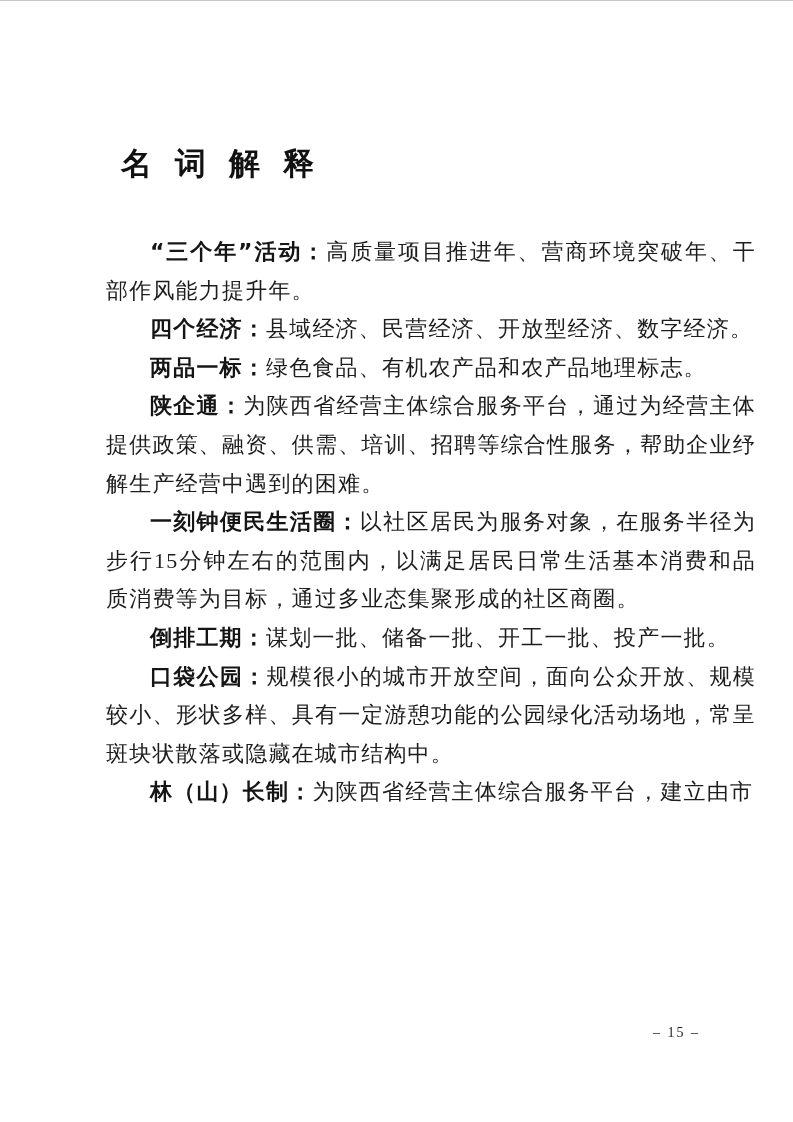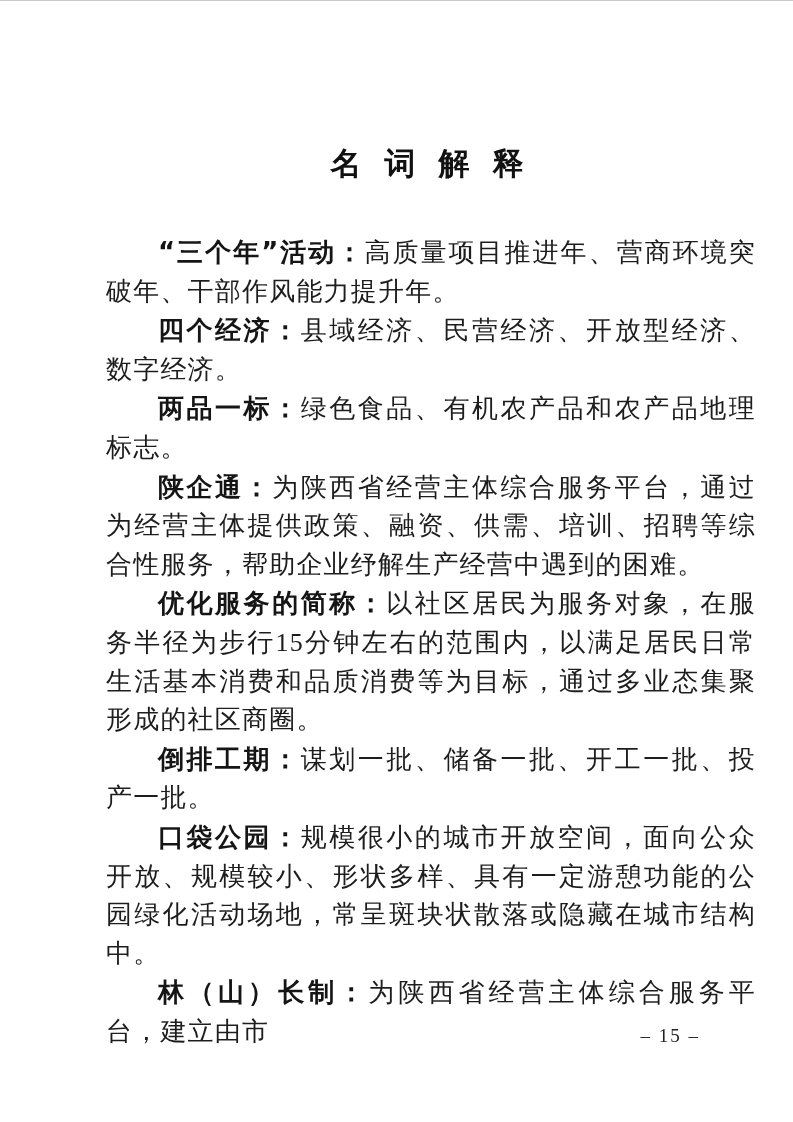--- a/index.html
+++ b/index.html
@@ -21,7 +21,7 @@
   .title {
     margin: 139px 0 0 15px;
     padding: 0 37px 0 106px;
-    text-align: center;
+    text-align: left;
     font-family: "DejaVu Sans", sans-serif;
     font-size: 31px;
     font-weight: bold;

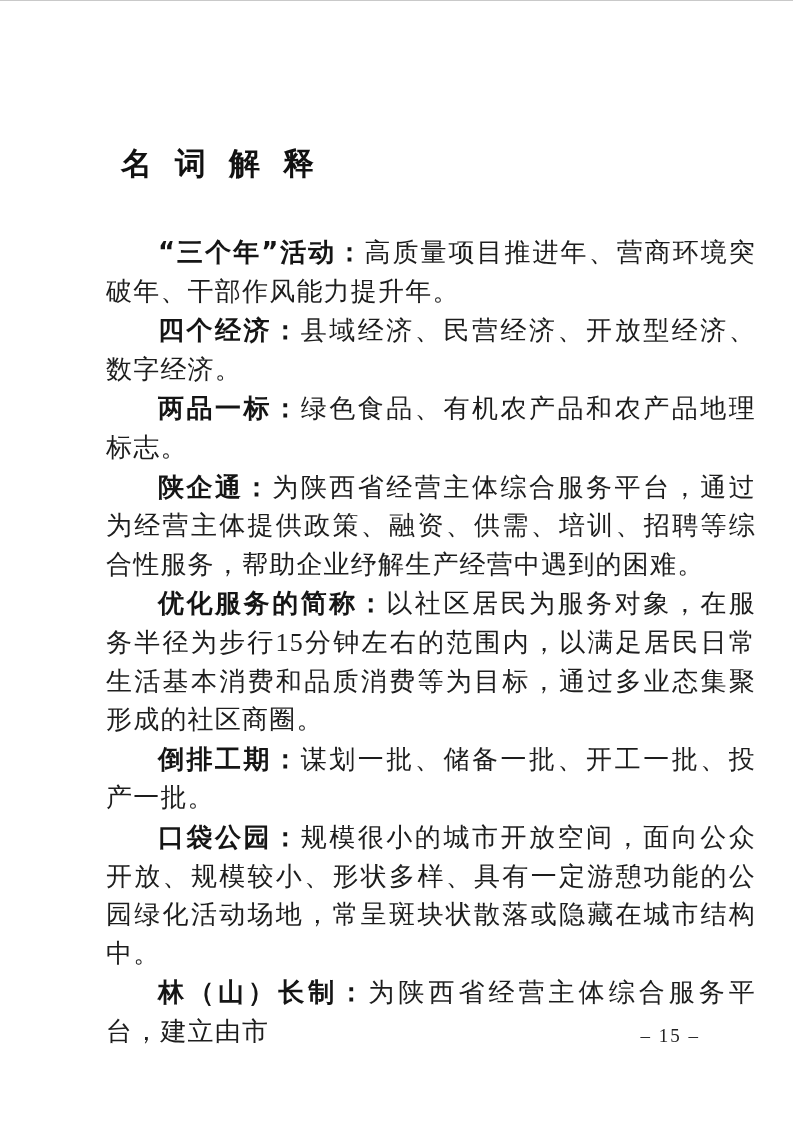--- a/index.html
+++ b/index.html
@@ -34,7 +34,7 @@
   }
   .entry {
     margin: 0;
-    font-size: 26px;
+    font-size: 22px;
     line-height: 38.6px;
     letter-spacing: 1.2px;
     text-align: justify;

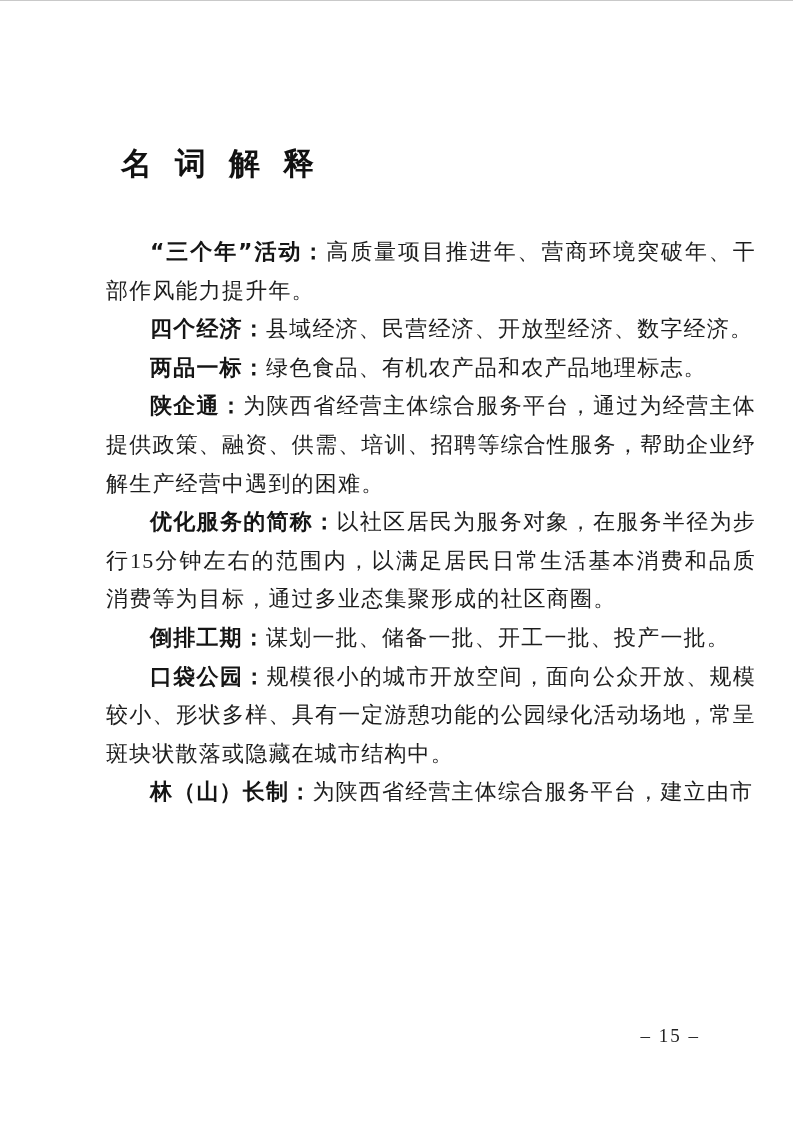--- a/index.html
+++ b/index.html
@@ -80,7 +80,7 @@
 
     <p class="entry"><b class="term">陕企通：</b><span class="def">为陕西省经营主体综合服务平台，通过为经营主体提供政策、融资、供需、培训、招聘等综合性服务，帮助企业纾解生产经营中遇到的困难。</span></p>
 
-    <p class="entry"><b class="term">优化服务的简称：</b><span class="def">以社区居民为服务对象，在服务半径为步行15分钟左右的范围内，以满足居民日常生活基本消费和品质消费等为目标，通过多业态集聚形成的社区商圈。</span></p>
+    <p class="entry"><b class="term">一刻钟便民生活圈：</b><span class="def">以社区居民为服务对象，在服务半径为步行15分钟左右的范围内，以满足居民日常生活基本消费和品质消费等为目标，通过多业态集聚形成的社区商圈。</span></p>
 
     <p class="entry"><b class="term">倒排工期：</b><span class="def">谋划一批、储备一批、开工一批、投产一批。</span></p>
 

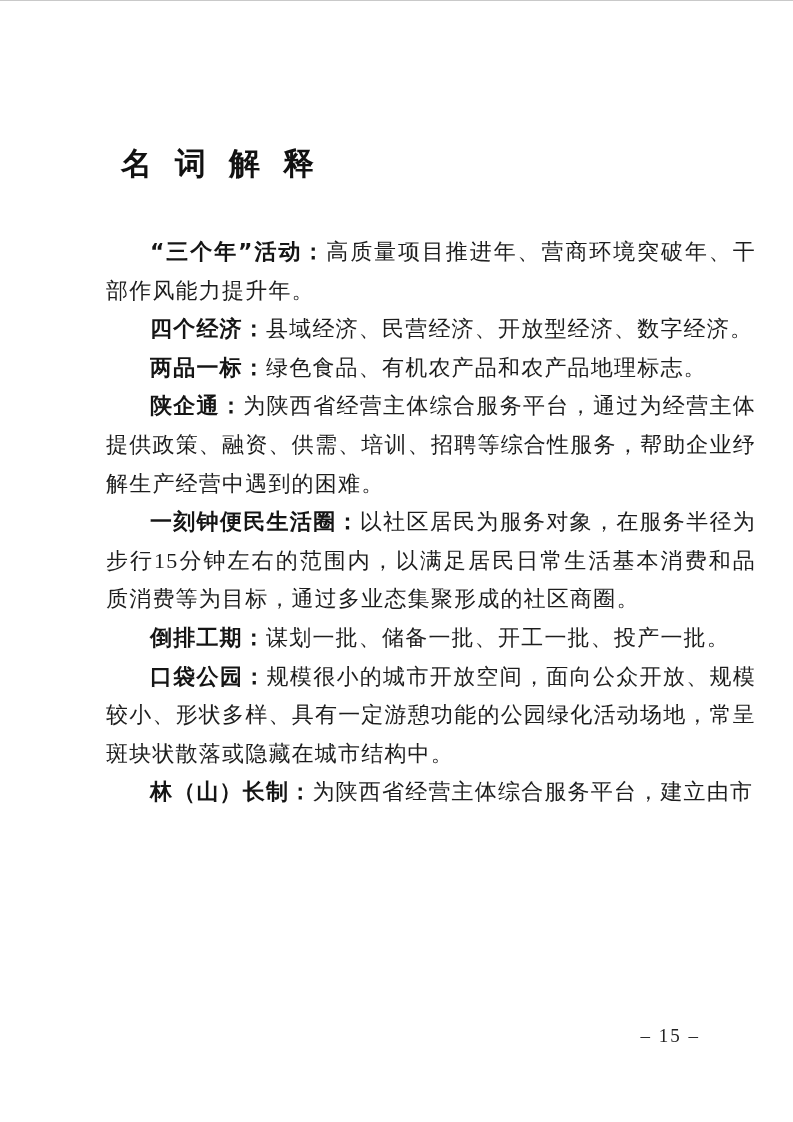--- a/index.html
+++ b/index.html
@@ -58,7 +58,7 @@
     padding-right: 93px;
     text-align: right;
     font-family: "Liberation Serif", serif;
-    font-size: 19px;
+    font-size: 14px;
     letter-spacing: 2px;
     color: #222222;
   }

